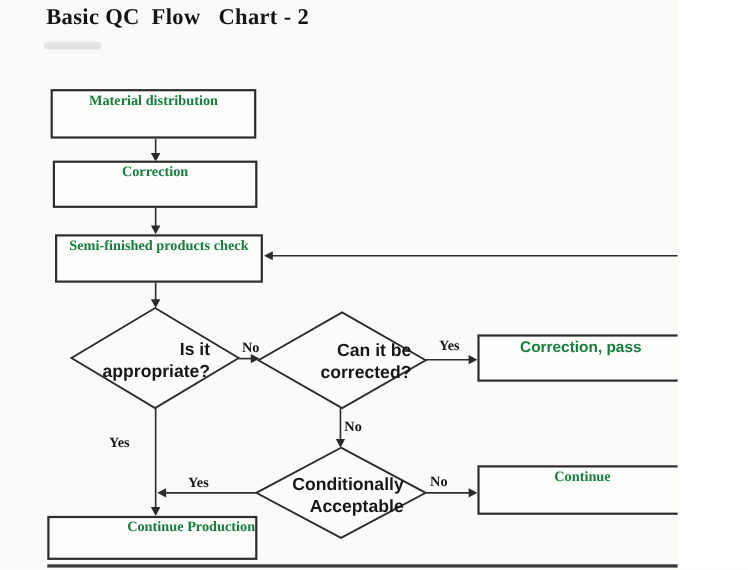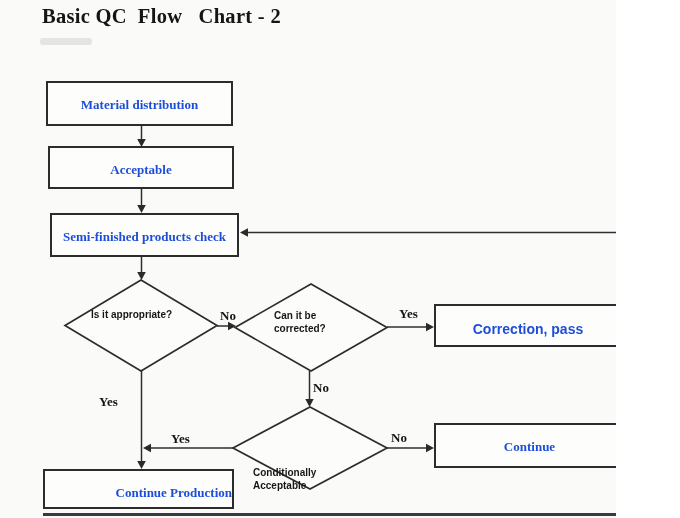--- a/index.html
+++ b/index.html
@@ -30,11 +30,11 @@
     display:flex;
     justify-content:center;
     align-items:flex-start;
-    padding-top:15px;
+    padding-top:1px;
     font-family:"Liberation Serif", serif;
     font-weight:700;
     font-size:13px;
-    color:#1d4ed8;
+    color:#15803d;
     text-align:center;
     line-height:1.15;
   }

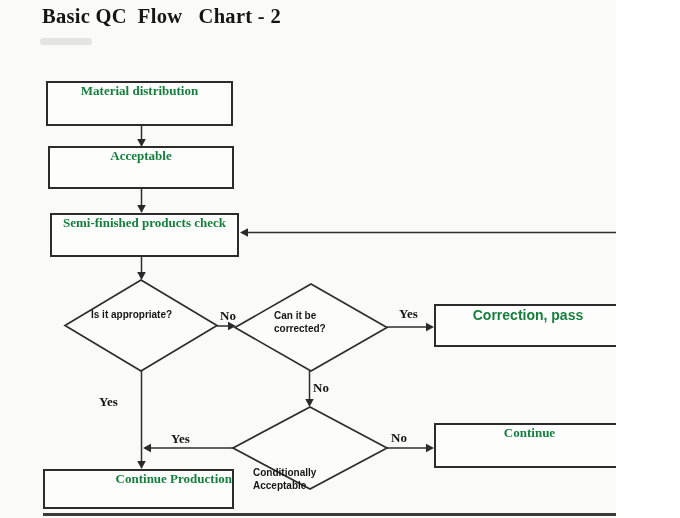--- a/index.html
+++ b/index.html
@@ -144,7 +144,7 @@
     <span>Material distribution</span>
   </div>
   <div class="box" id="box-production">
-    <span>Acceptable</span>
+    <span>Correction</span>
   </div>
   <div class="box" id="box-semi">
     <span>Semi-finished products check</span>

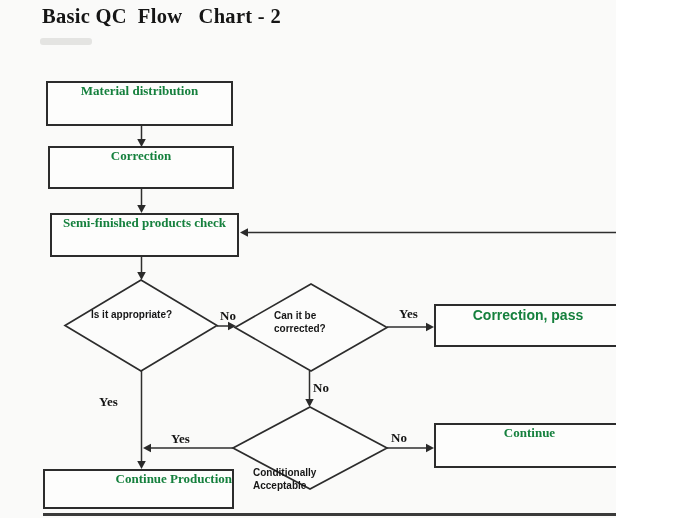--- a/index.html
+++ b/index.html
@@ -53,9 +53,9 @@
     position:absolute;
     font-family:"Liberation Sans", sans-serif;
     font-weight:700;
-    font-size:10px;
+    font-size:16px;
     line-height:1.25;
-    text-align:left;
+    text-align:right;
     color:#161616;
   }
   #lbl-d1{left:91px;top:309px;width:100px;}

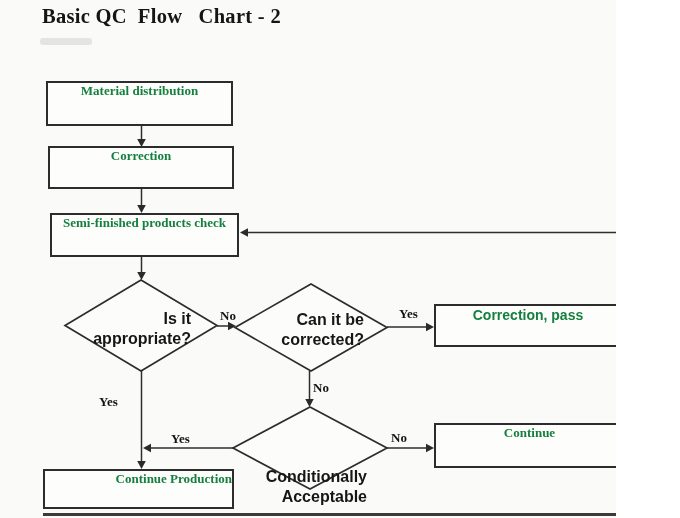--- a/index.html
+++ b/index.html
@@ -59,7 +59,7 @@
     color:#161616;
   }
   #lbl-d1{left:91px;top:309px;width:100px;}
-  #lbl-d2{left:274px;top:310px;width:90px;}
+  #lbl-d2{left:284px;top:310px;width:90px;}
   #lbl-d3{left:253px;top:431px;width:114px;margin-top:36px;}
   
   .elabel{

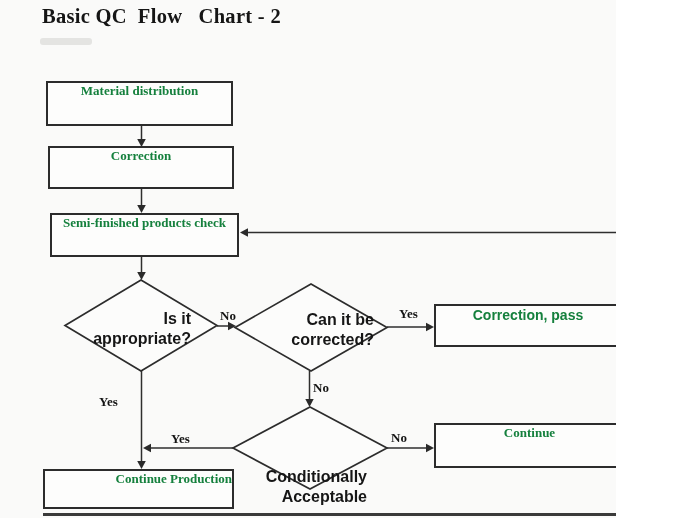--- a/index.html
+++ b/index.html
@@ -60,7 +60,7 @@
   }
   #lbl-d1{left:91px;top:309px;width:100px;}
   #lbl-d2{left:284px;top:310px;width:90px;}
-  #lbl-d3{left:253px;top:431px;width:114px;margin-top:36px;}
+  #lbl-d3{left:253px;top:431px;width:114px;}
   
   .elabel{
     position:absolute;

